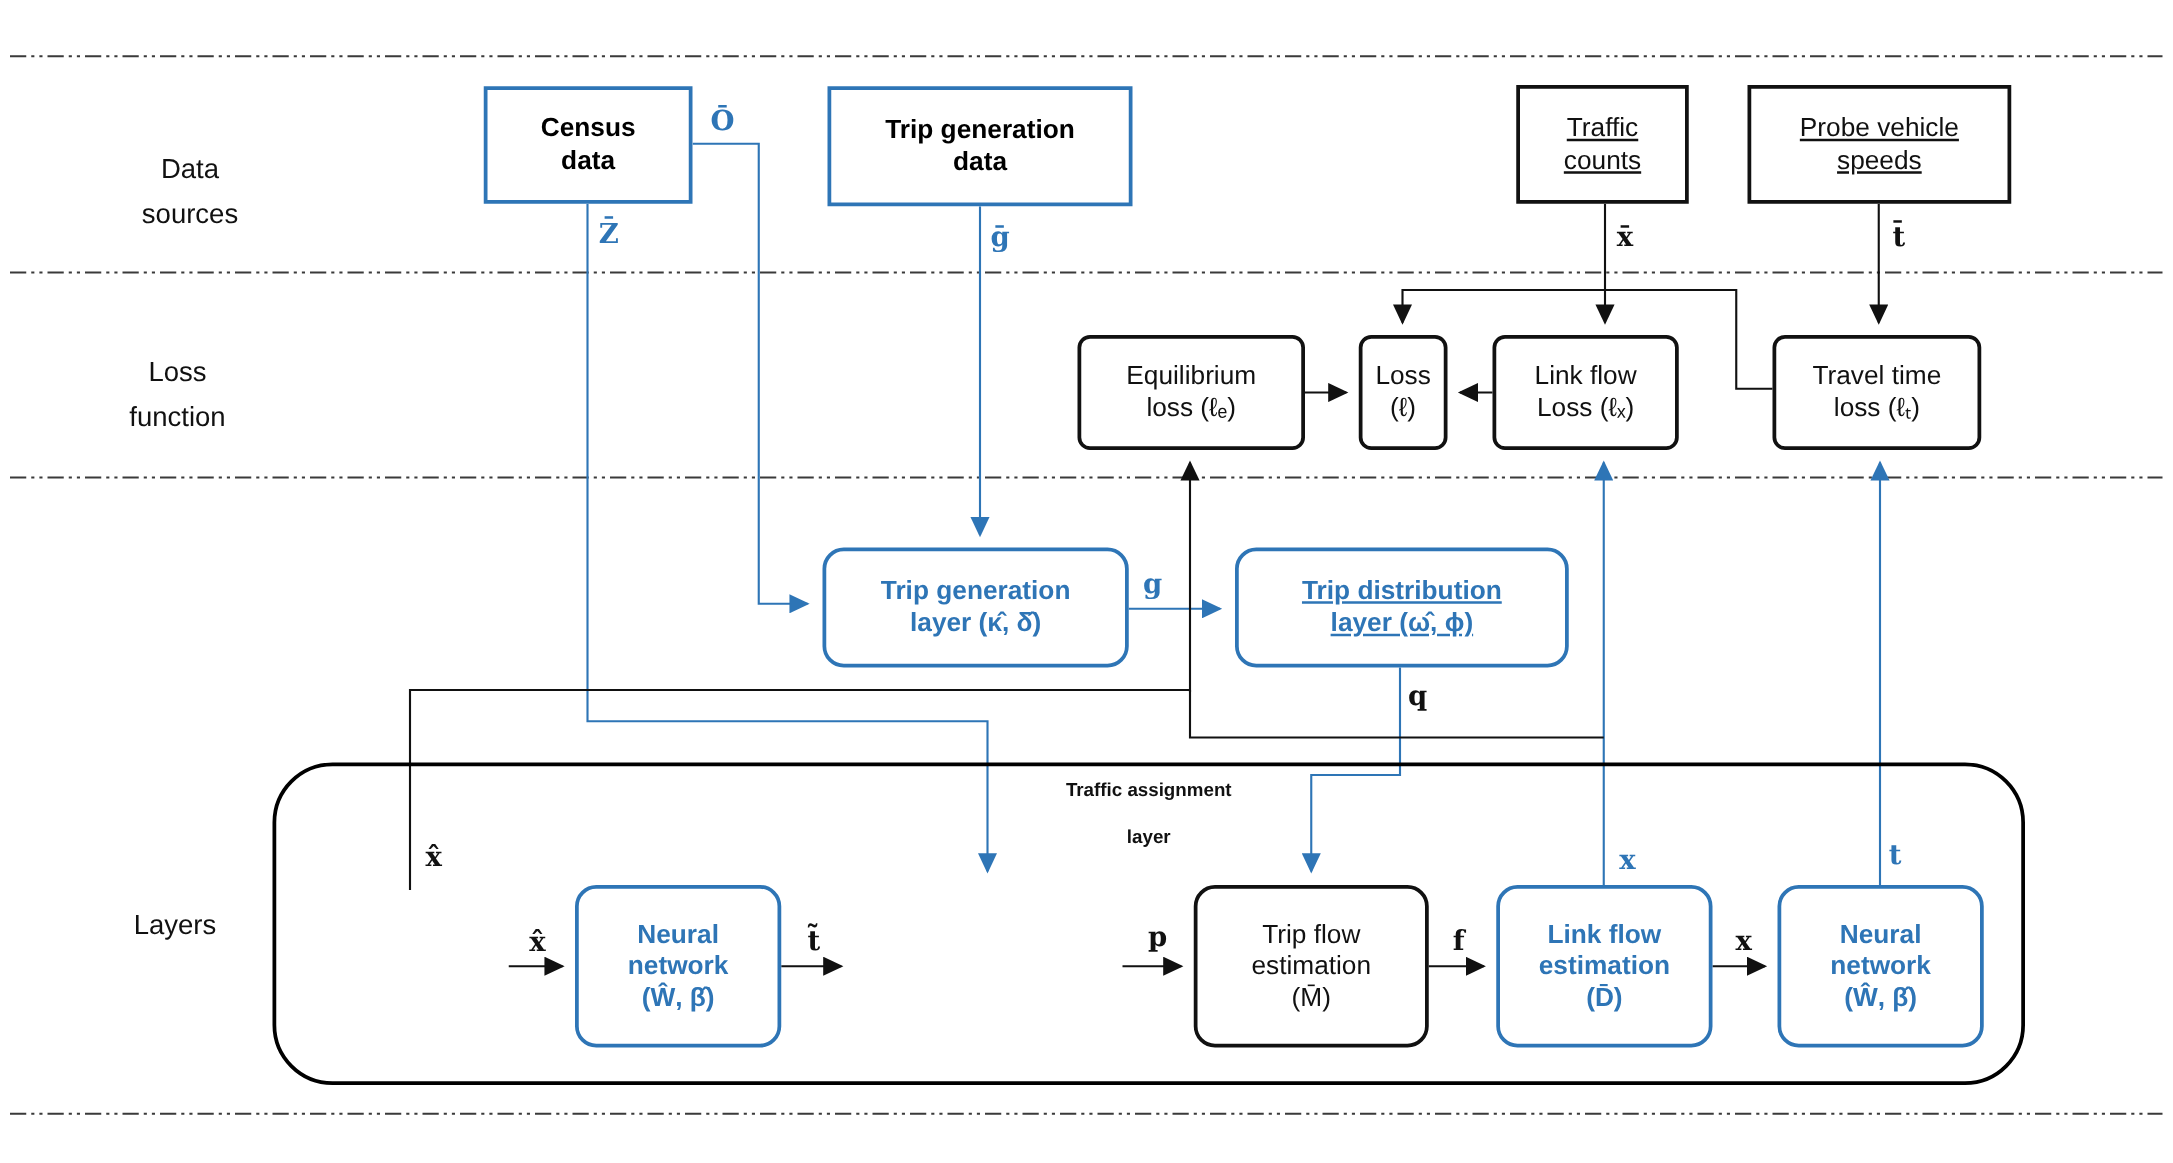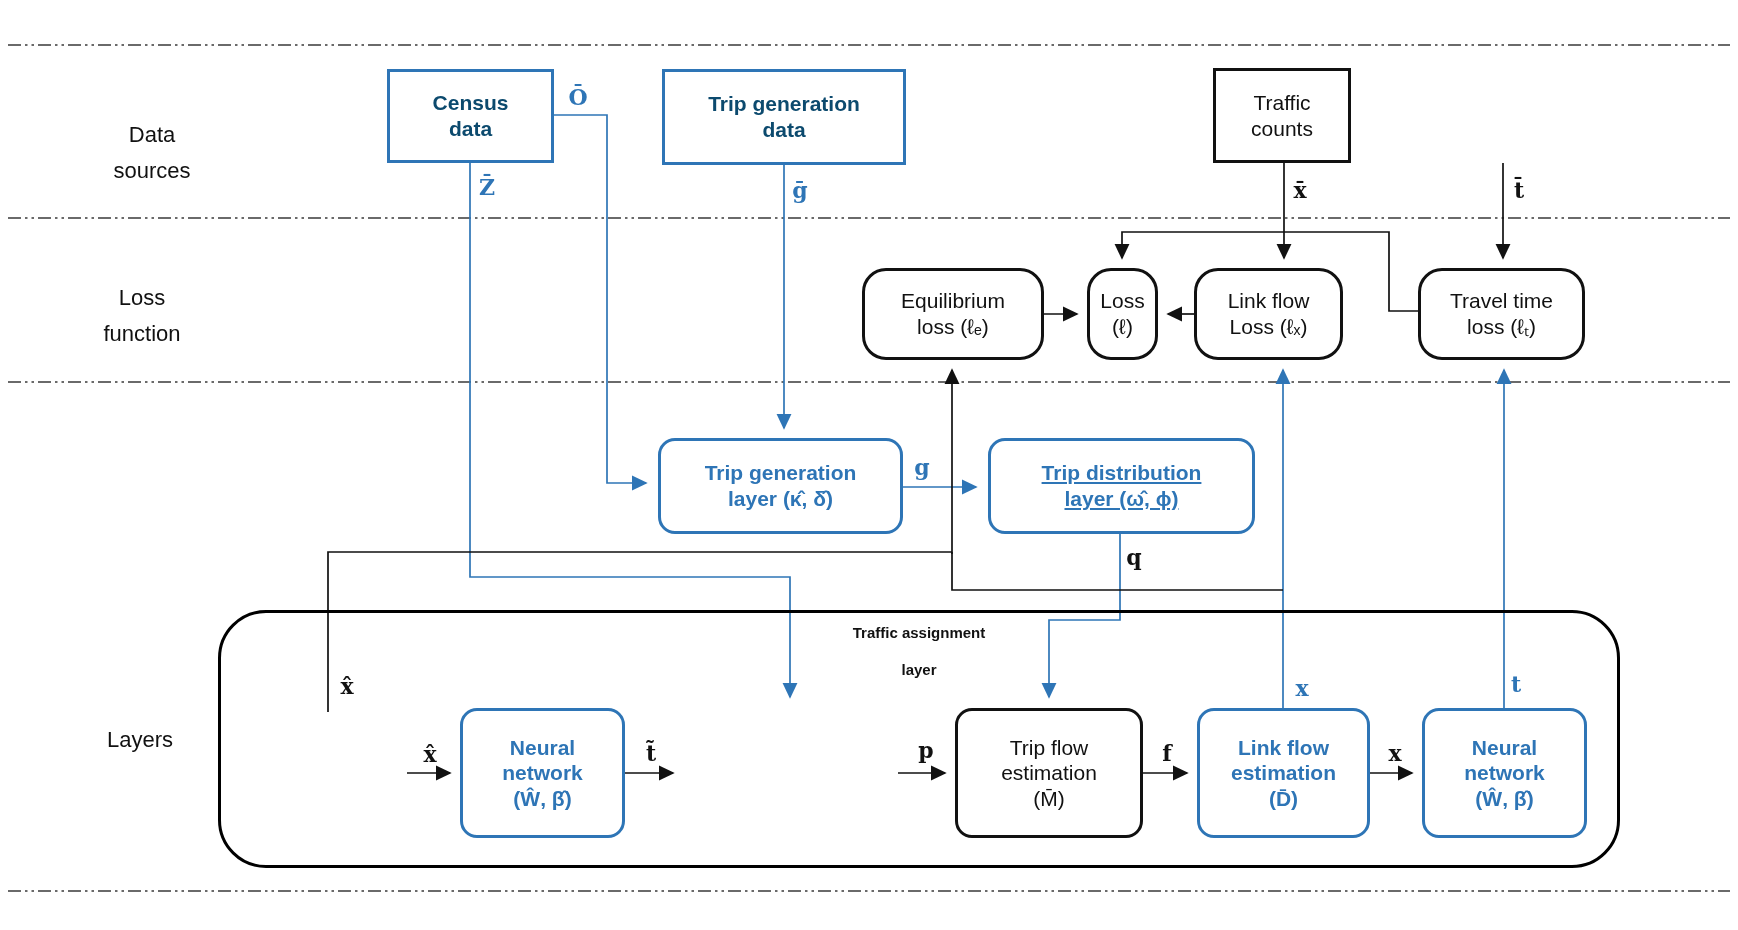--- a/index.html
+++ b/index.html
@@ -11,7 +11,7 @@
        text-align:center;white-space:pre-line;box-sizing:border-box;background:#fff;
        font-size:21px;line-height:1.22;color:#111;}
   .sq{border:3px solid #111;}
-  .sqb{border:3px solid #2E75B6;color:#0c4a6e;font-weight:700;}
+  .sqb{border:3px solid #2E75B6;color:#000000;font-weight:700;}
   .rnd{border:3px solid #111;border-radius:24px;}
   .rndb{border:3px solid #2E75B6;border-radius:17px;color:#2E75B6;font-weight:700;}
 

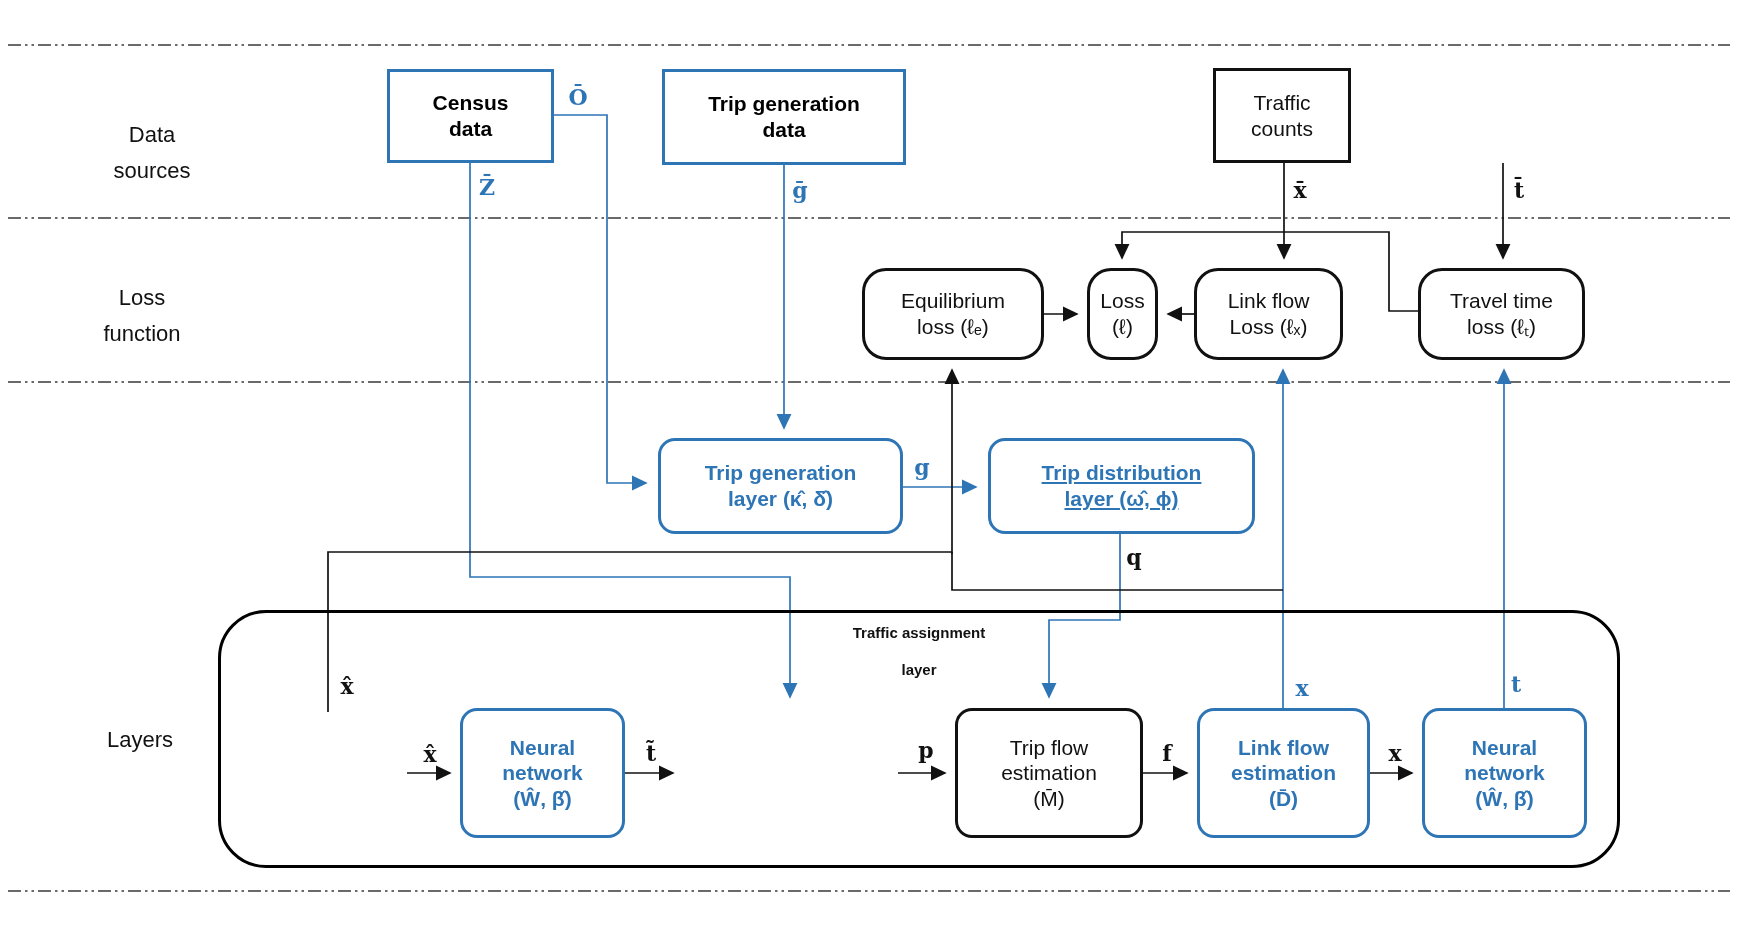--- a/index.html
+++ b/index.html
@@ -10,7 +10,7 @@
   .box{position:absolute;z-index:2;display:flex;align-items:center;justify-content:center;
        text-align:center;white-space:pre-line;box-sizing:border-box;background:#fff;
        font-size:21px;line-height:1.22;color:#111;}
-  .sq{border:3px solid #111;}
+  .sq{border:3px solid #111;text-decoration:underline;}
   .sqb{border:3px solid #2E75B6;color:#000000;font-weight:700;}
   .rnd{border:3px solid #111;border-radius:24px;}
   .rndb{border:3px solid #2E75B6;border-radius:17px;color:#2E75B6;font-weight:700;}

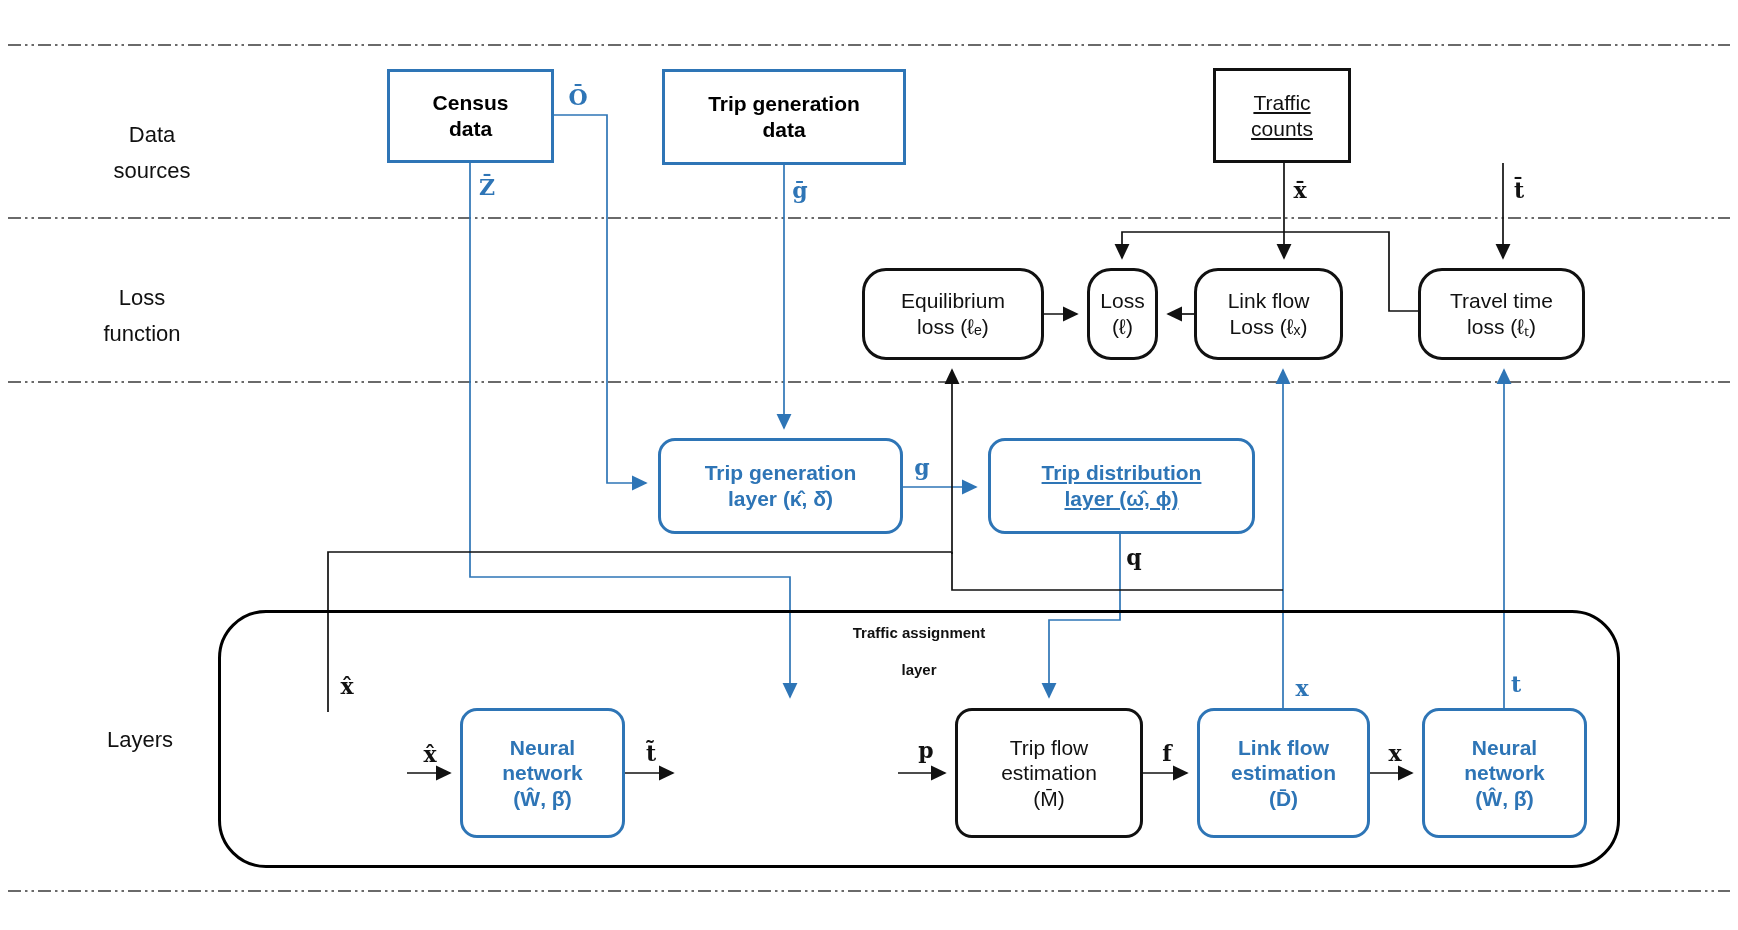--- a/index.html
+++ b/index.html
@@ -113,6 +113,8 @@
 data</div>
   <div class="box sq b-traffic">Traffic
 counts</div>
+  <div class="box sq b-probe">Probe vehicle
+speeds</div>
 
   <div class="box rnd b-eq">Equilibrium
 loss (ℓₑ)</div>

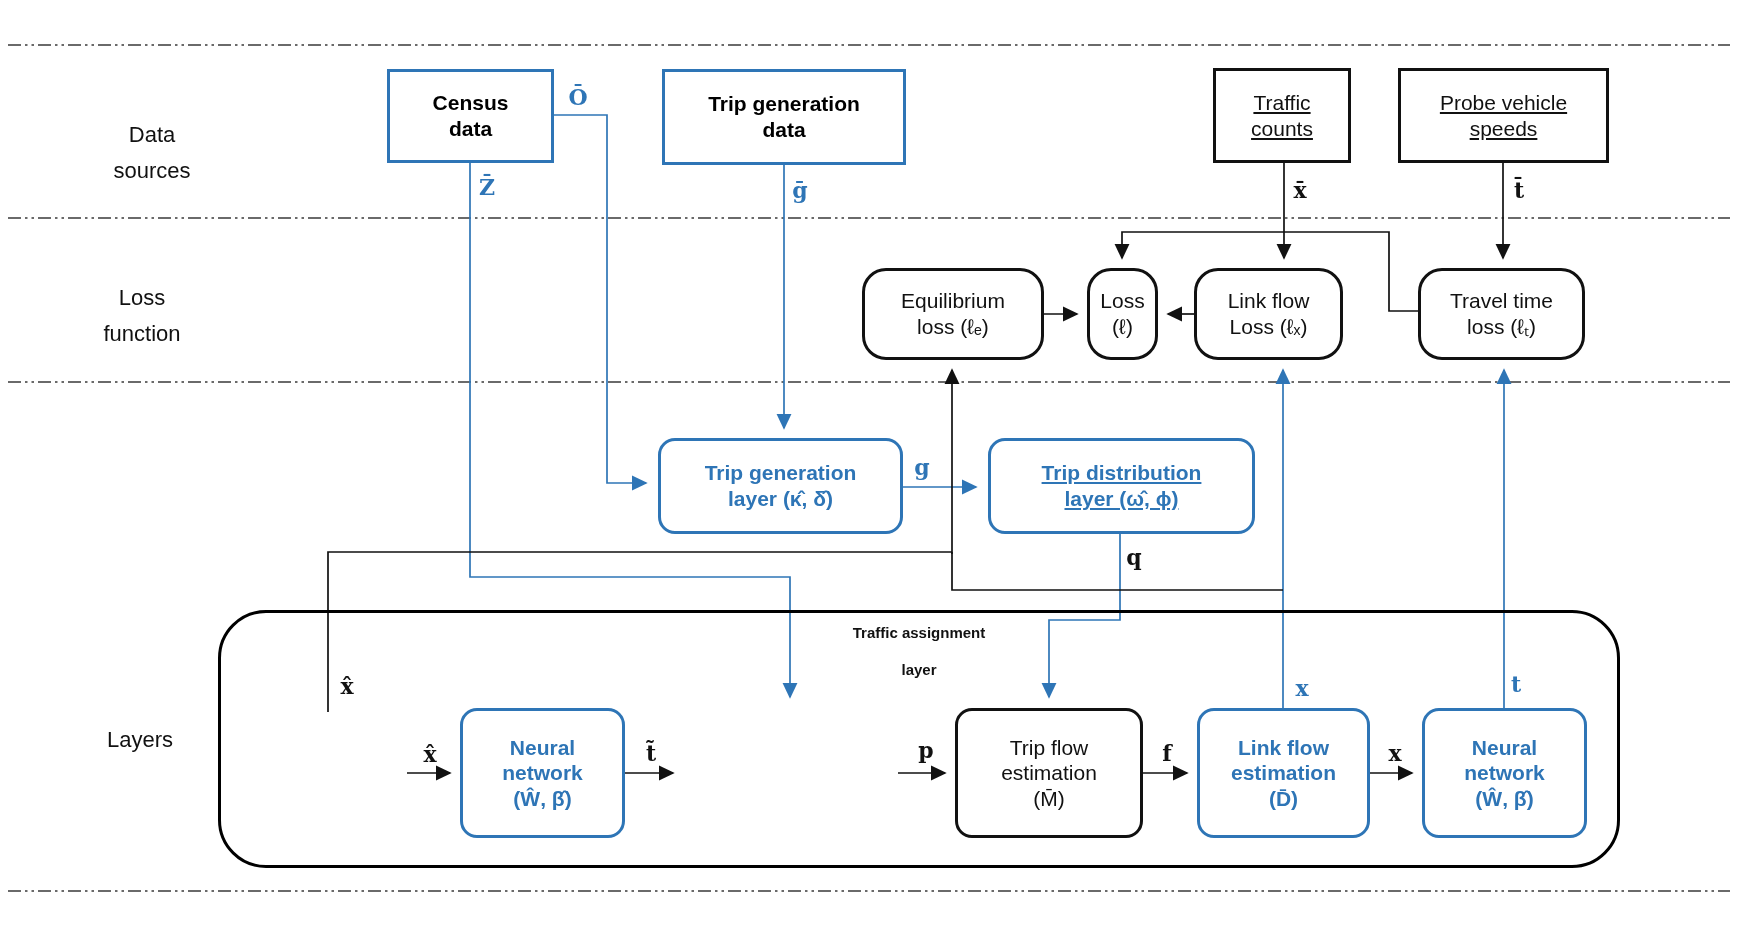--- a/index.html
+++ b/index.html
@@ -12,7 +12,7 @@
        font-size:21px;line-height:1.22;color:#111;}
   .sq{border:3px solid #111;text-decoration:underline;}
   .sqb{border:3px solid #2E75B6;color:#000000;font-weight:700;}
-  .rnd{border:3px solid #111;border-radius:24px;}
+  .rnd{border:3px solid #111;border-radius:10px;}
   .rndb{border:3px solid #2E75B6;border-radius:17px;color:#2E75B6;font-weight:700;}
 
   

